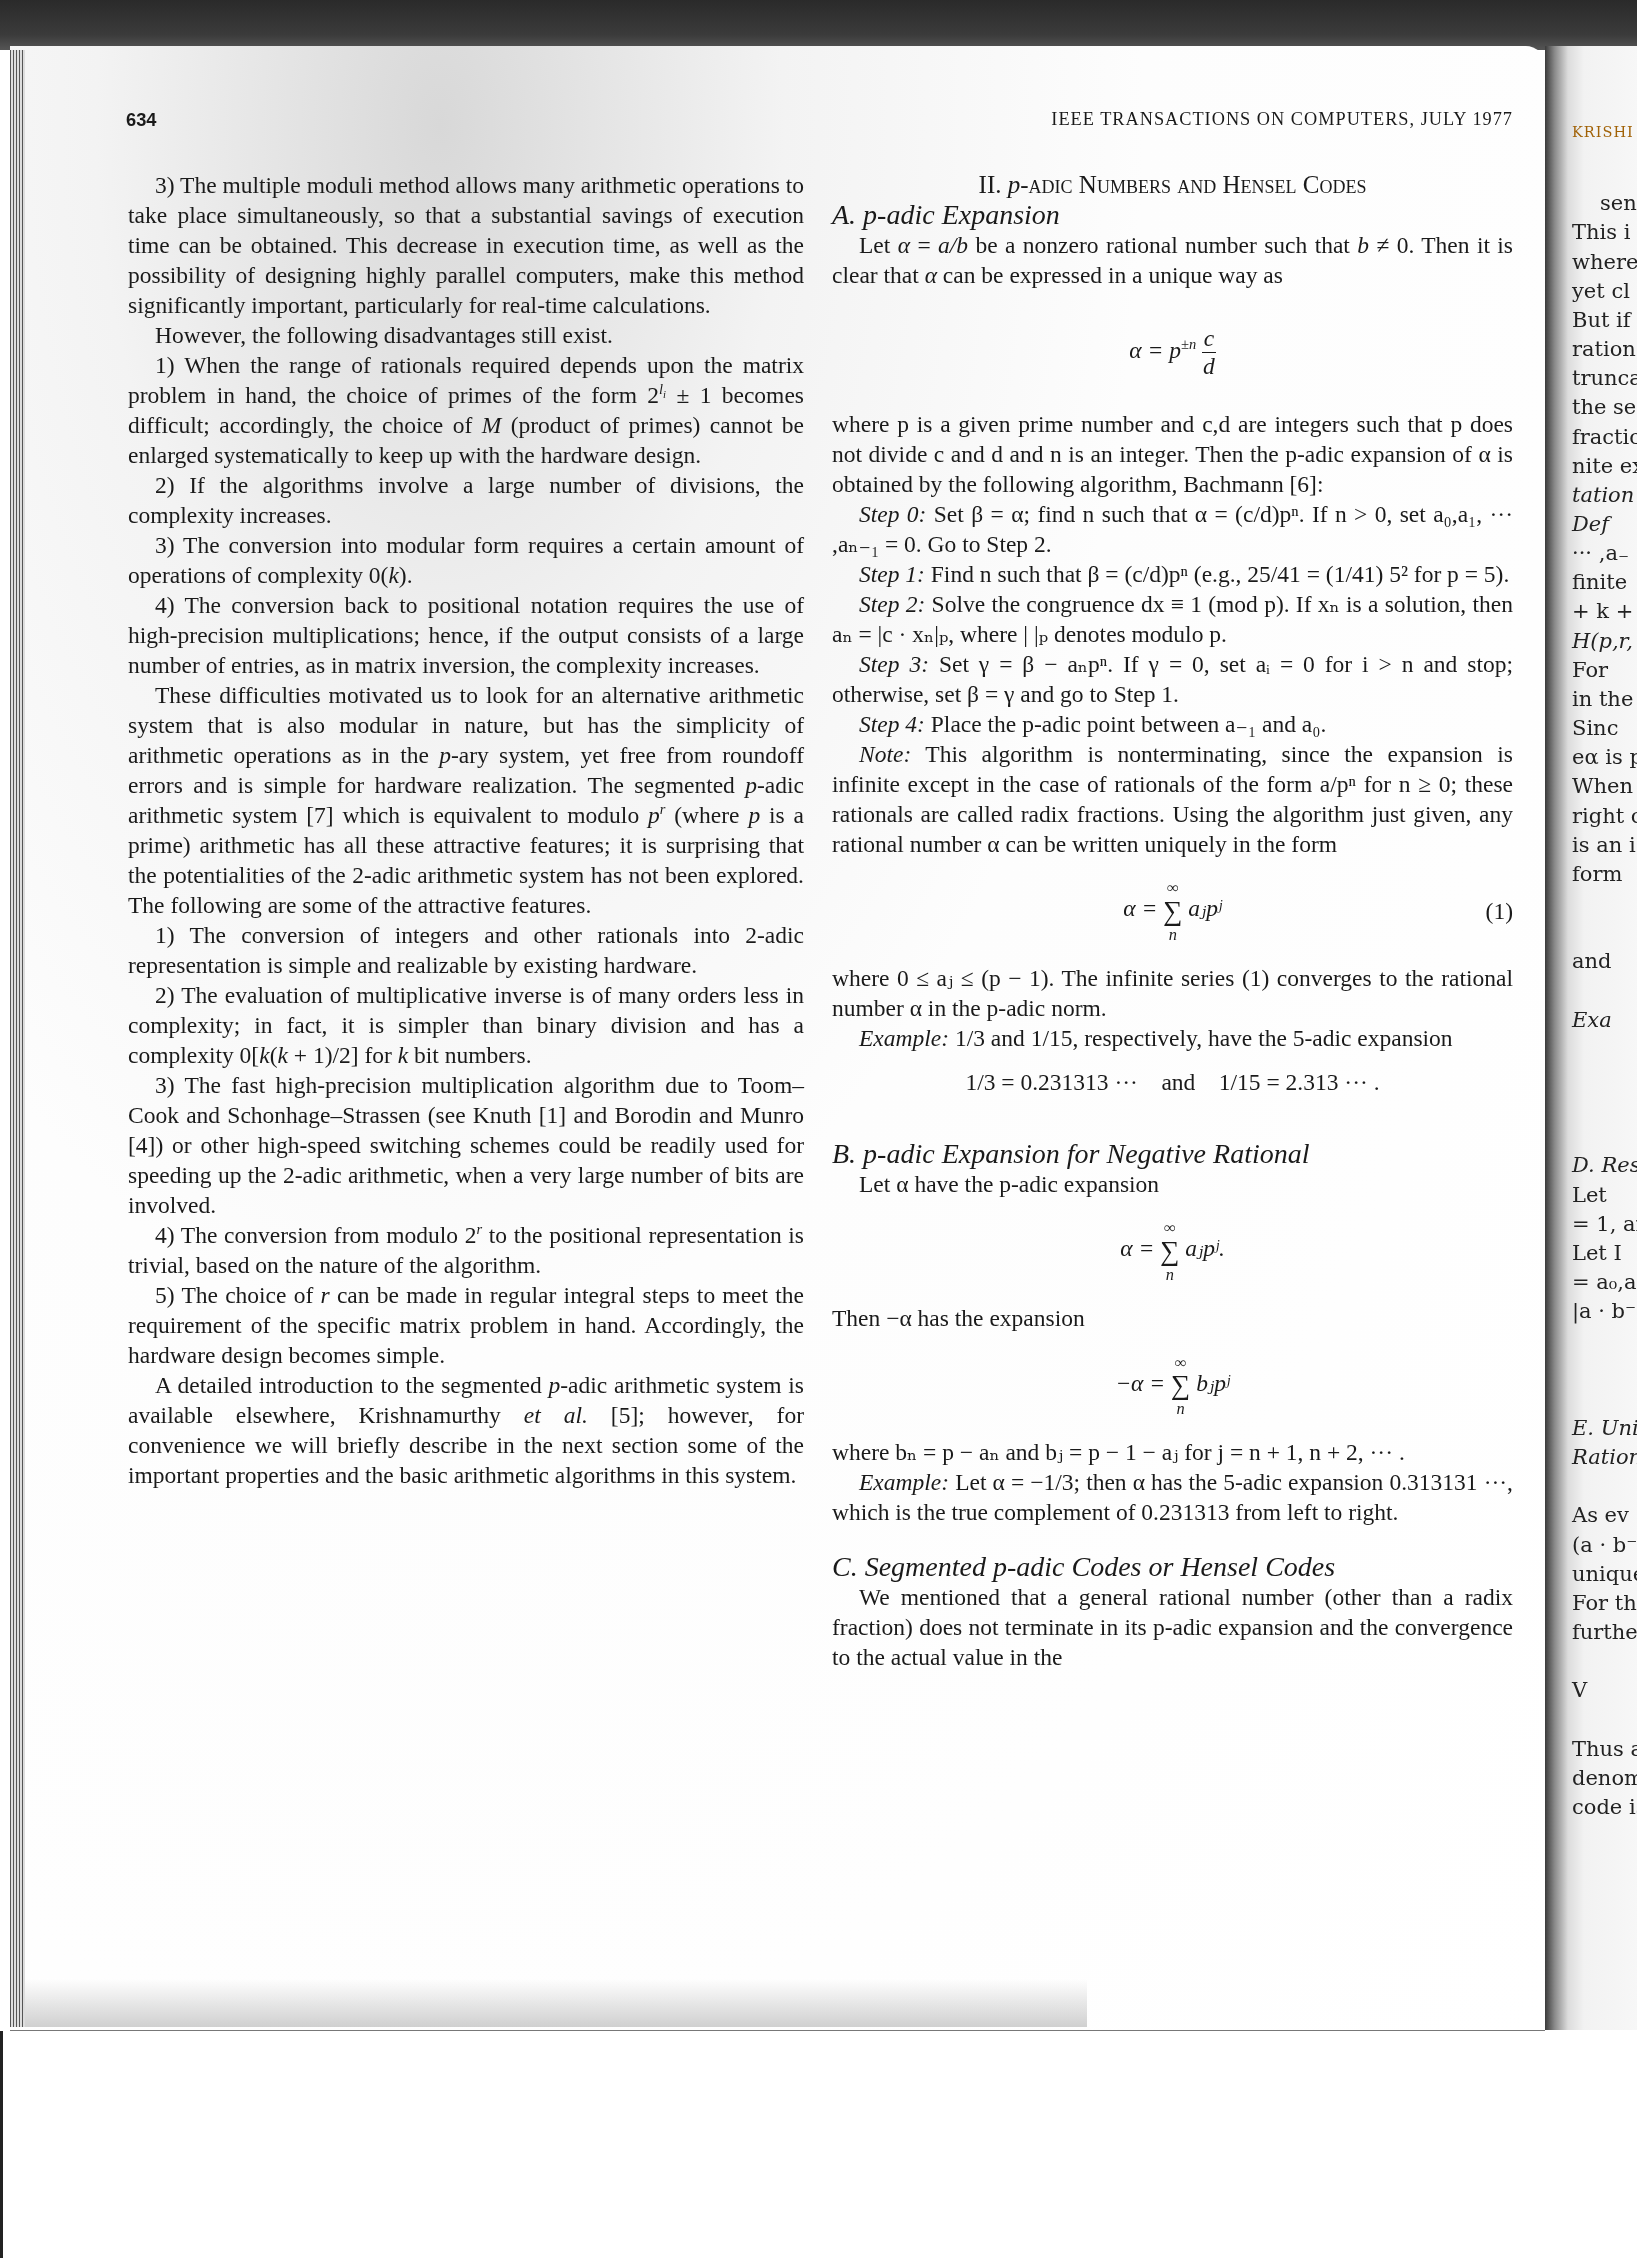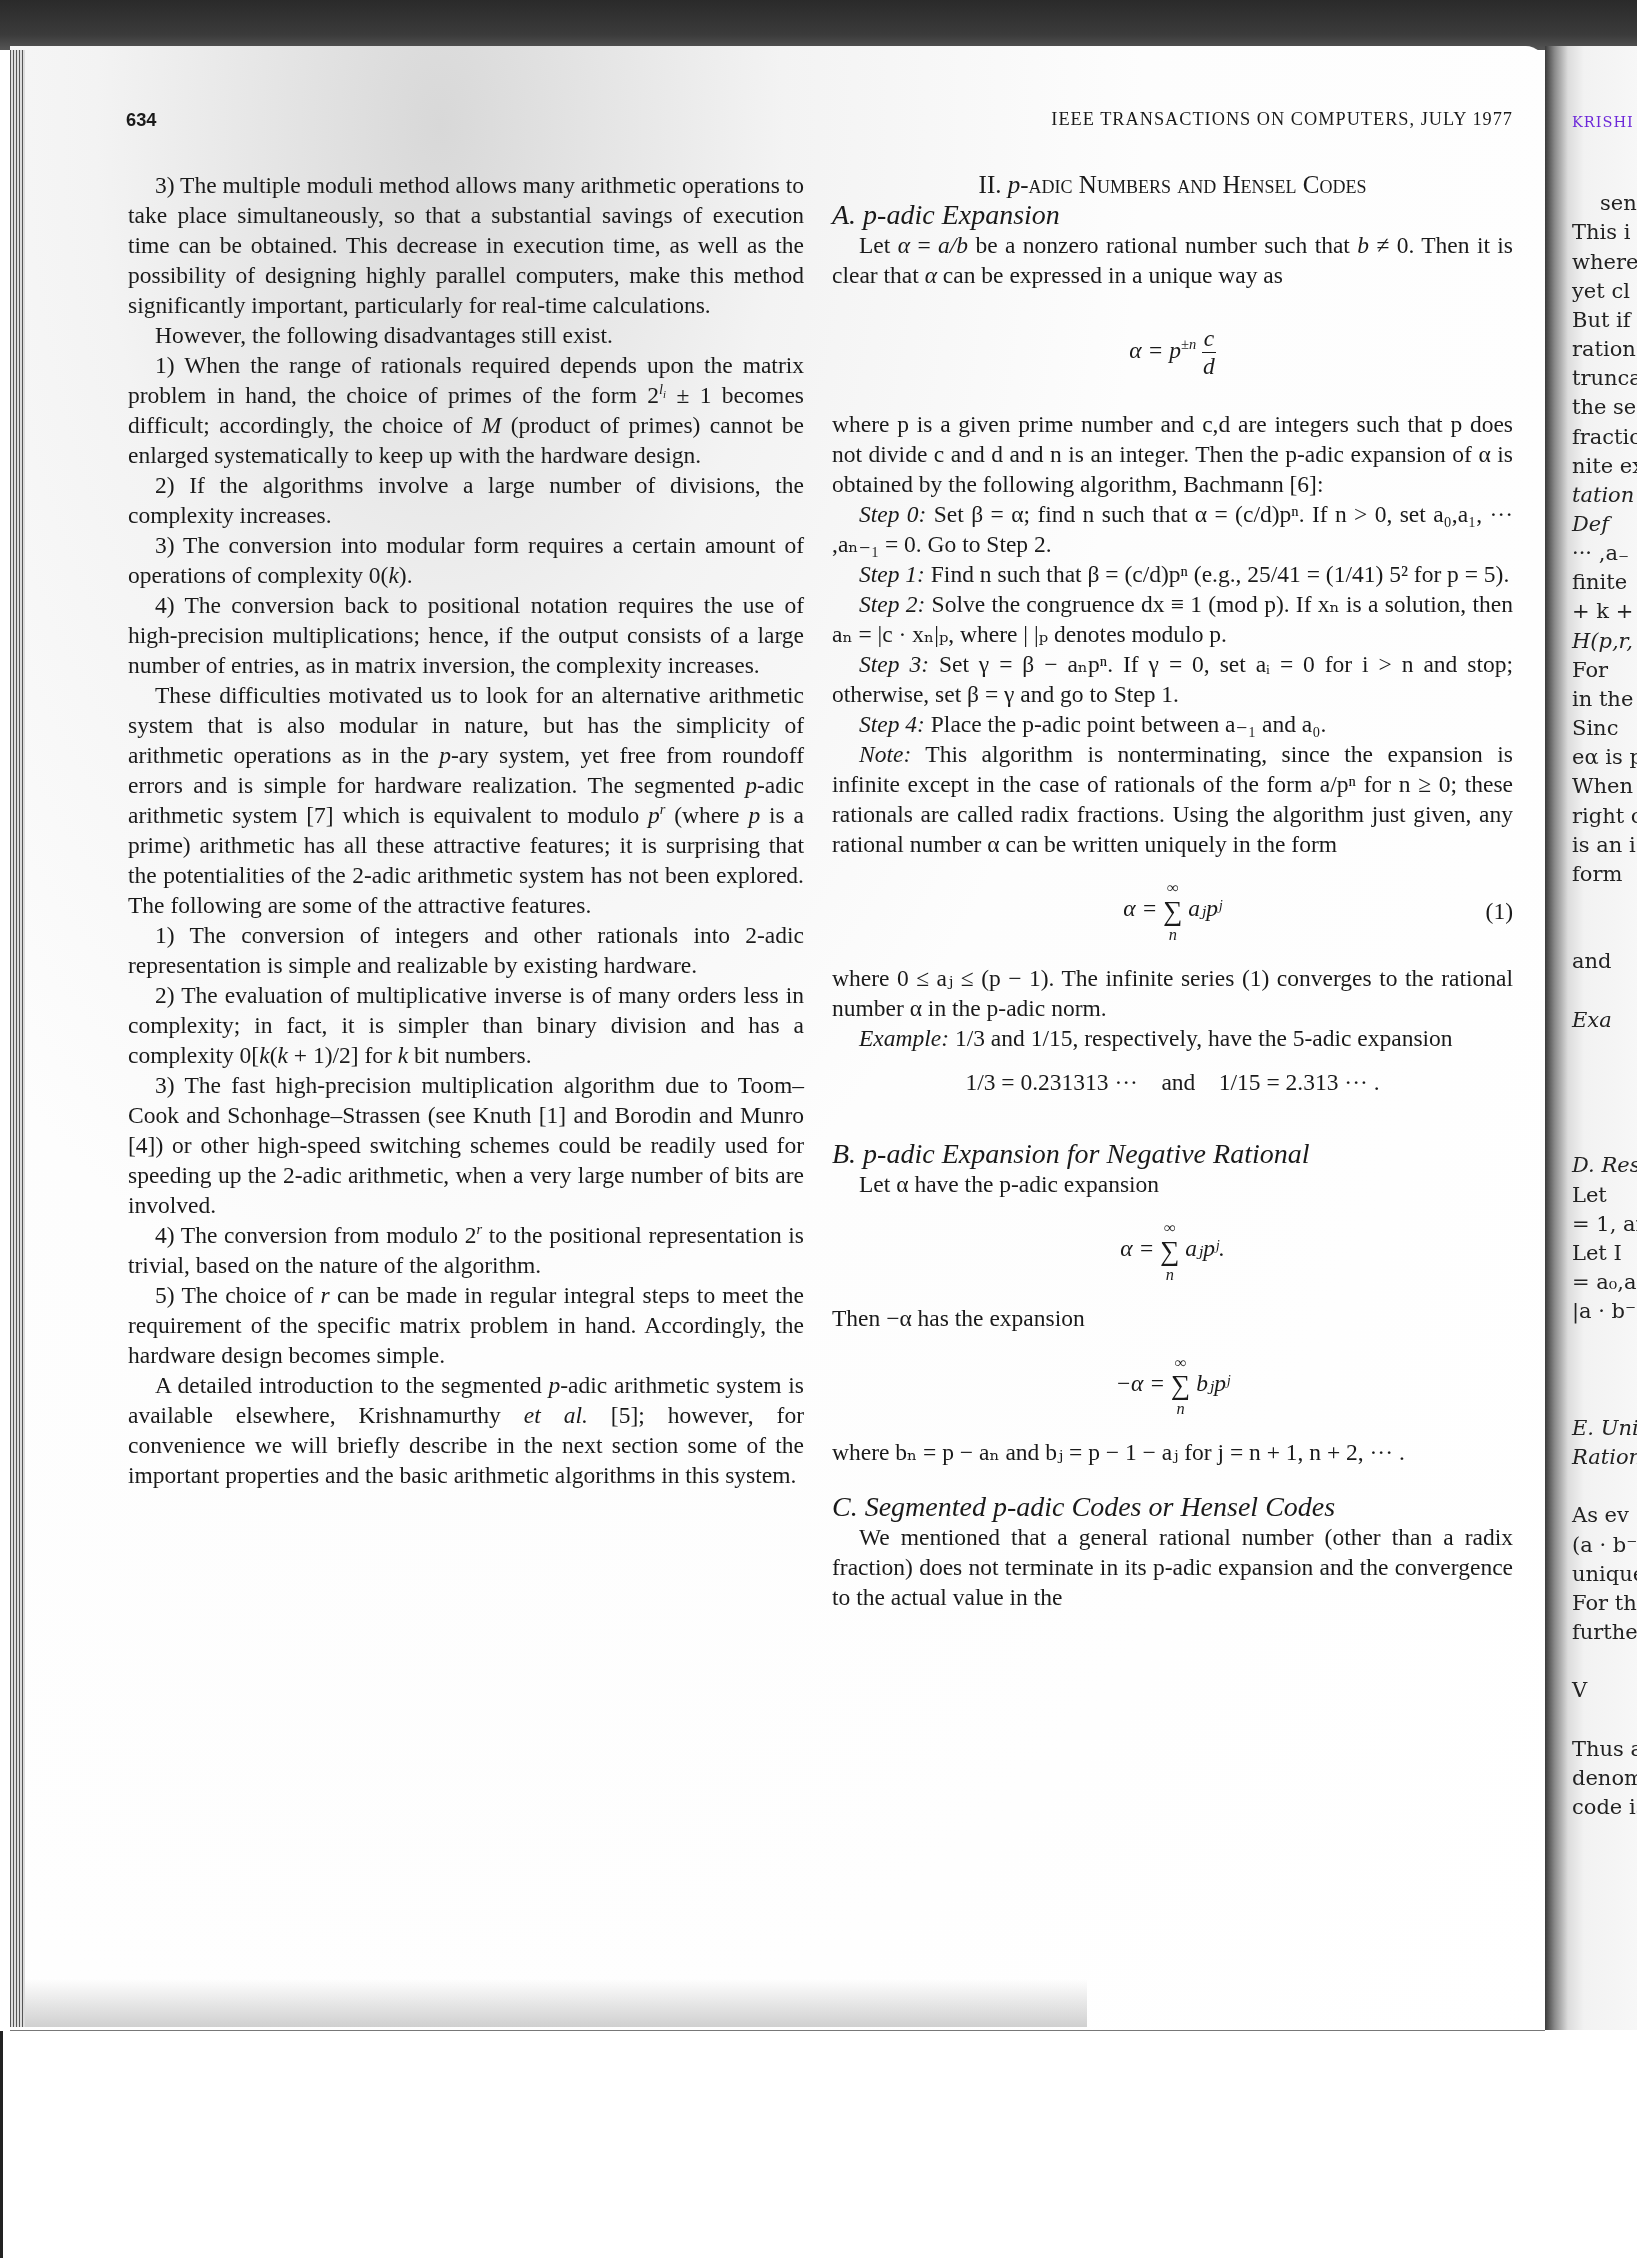--- a/index.html
+++ b/index.html
@@ -48,7 +48,7 @@
 
   .np-text { position:absolute; left:1572px; font-family:"DejaVu Serif", serif; font-size:21px; line-height:29px;
              white-space:nowrap; color:#222; }
-  .np-head { position:absolute; left:1572px; top:114px; font-family:"DejaVu Serif", serif; font-size:14.5px; letter-spacing:1px; color:#6d28d9; }
+  .np-head { position:absolute; left:1572px; top:124px; font-family:"DejaVu Serif", serif; font-size:14.5px; letter-spacing:1px; color:#a16207; }
 </style>
 </head>
 <body>

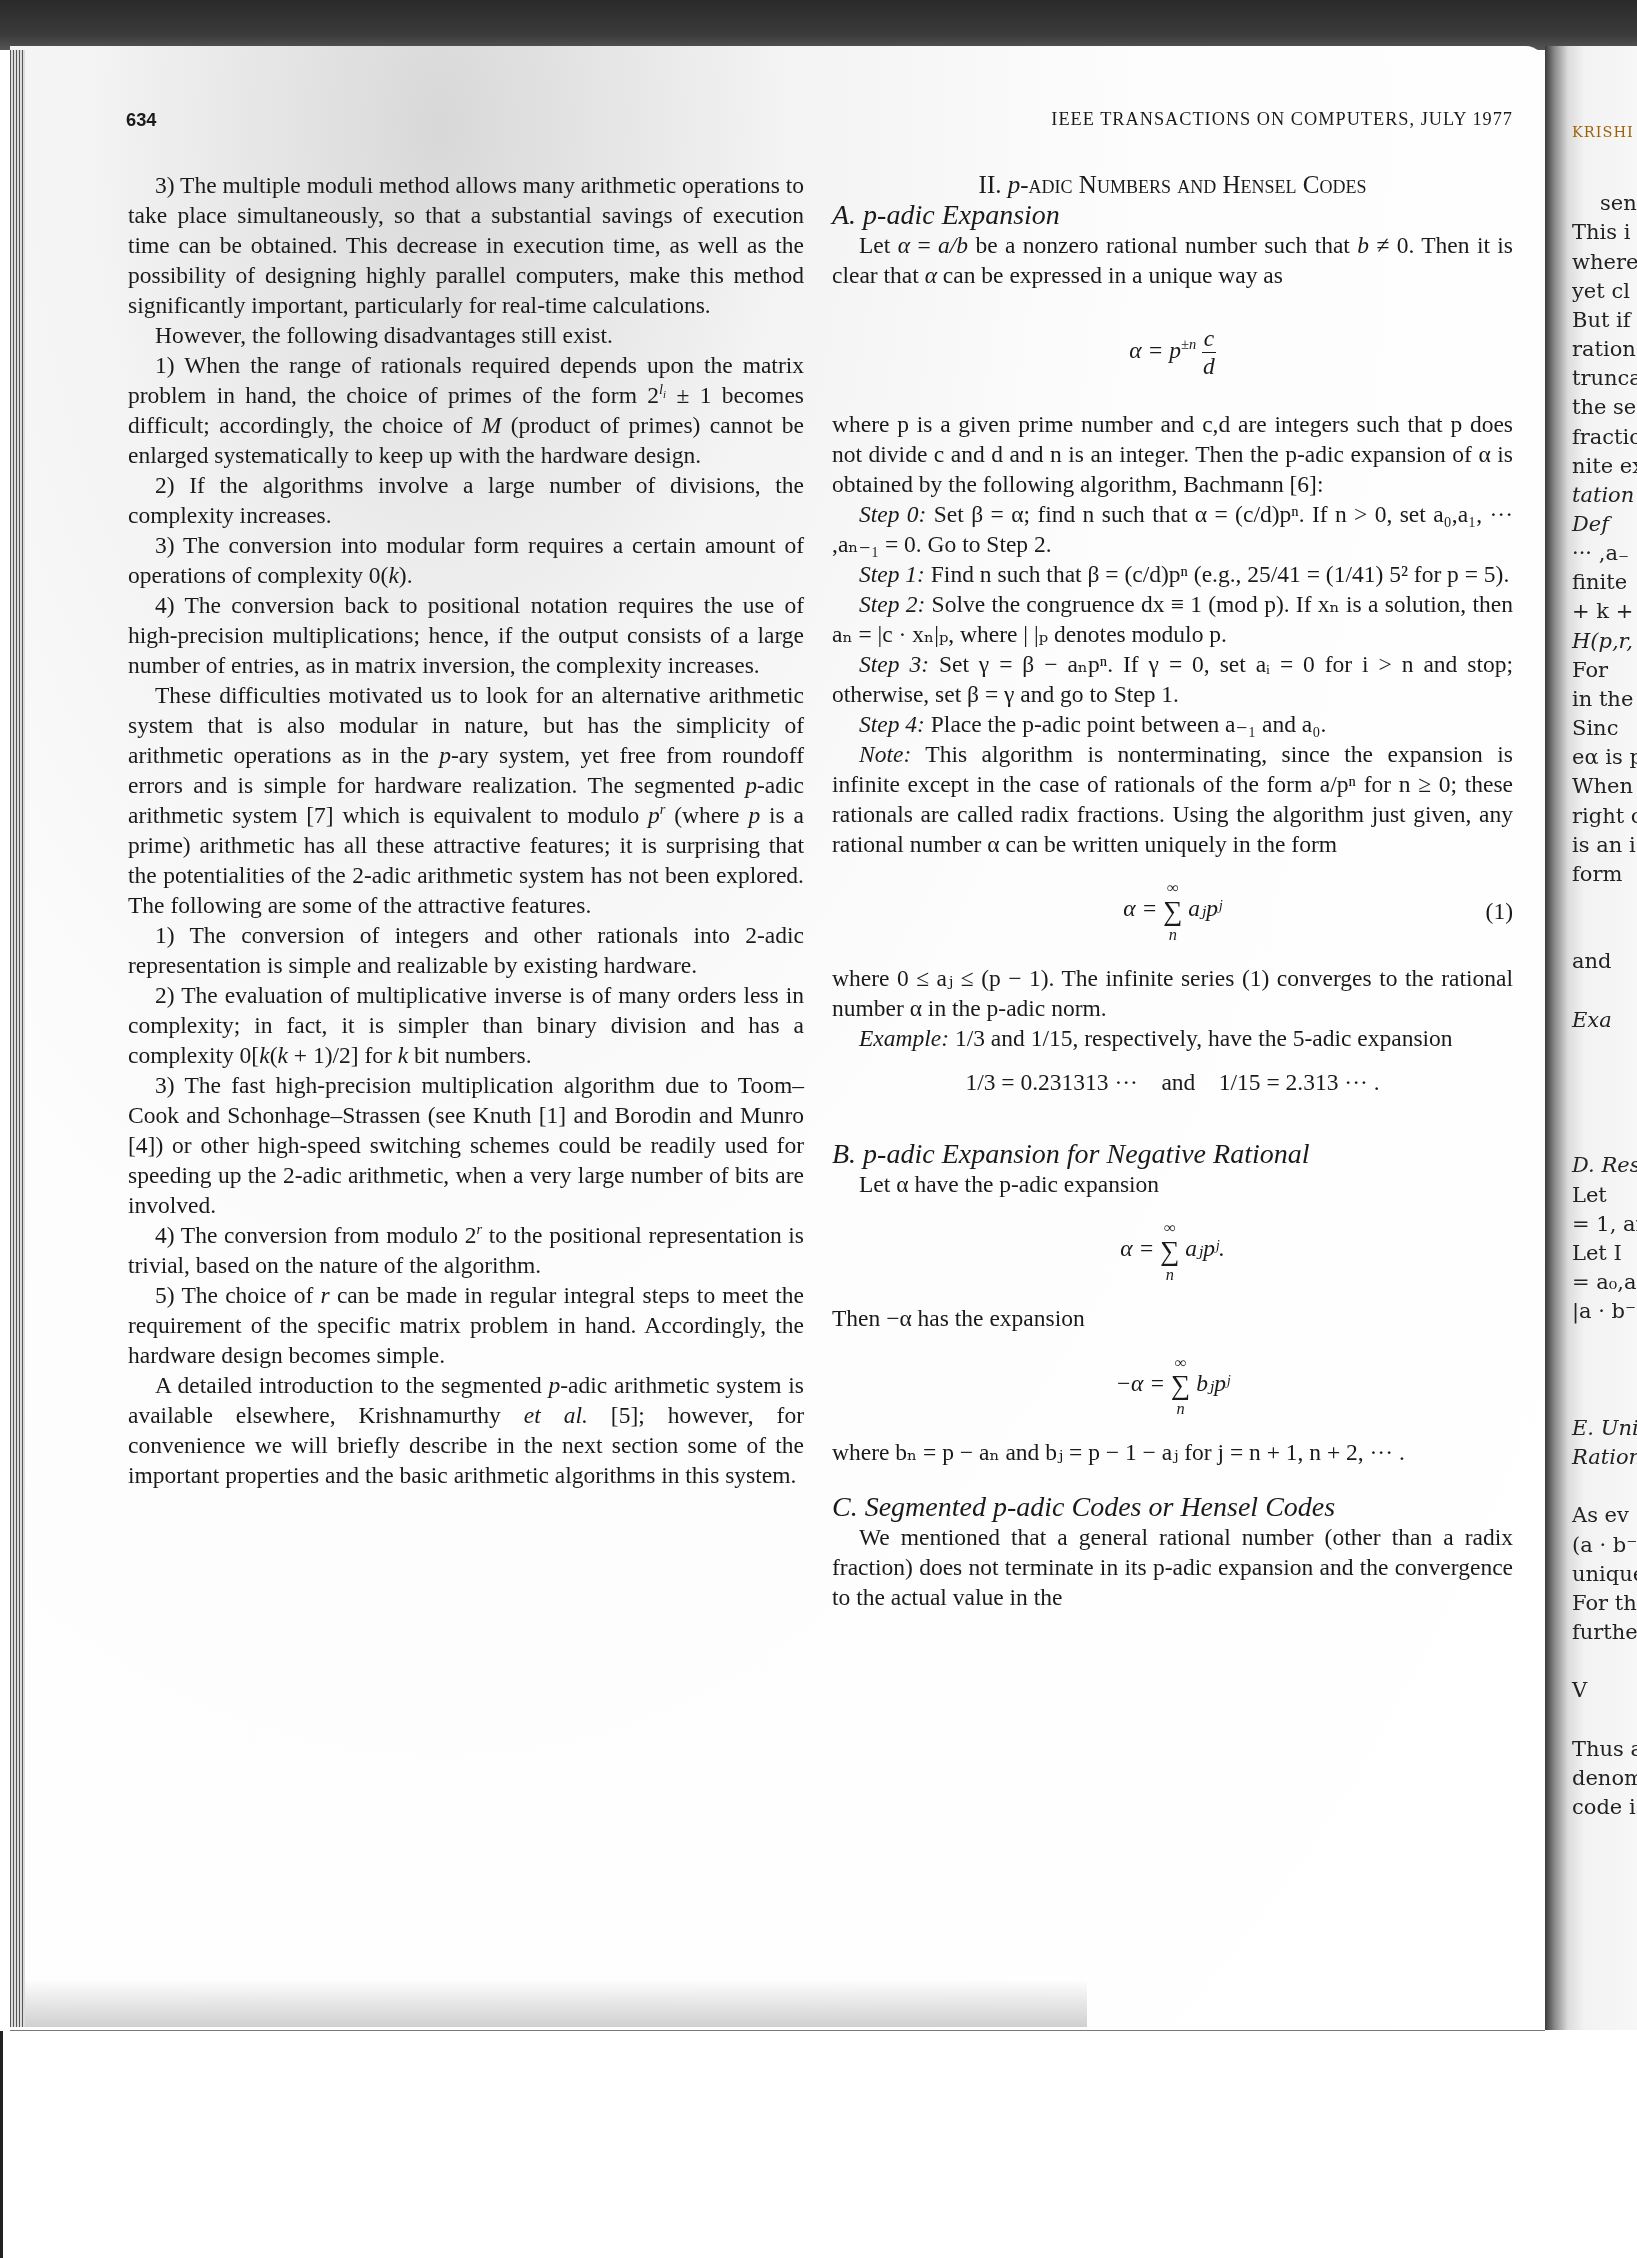--- a/index.html
+++ b/index.html
@@ -135,6 +135,7 @@
   </div>
 
   <p class="noindent">where bₙ = p − aₙ and bⱼ = p − 1 − aⱼ for j = n + 1, n + 2, ··· .</p>
+  <p><i>Example:</i><span> Let α = −1/3; then α has the 5-adic expansion 0.313131 ···, which is the true complement of 0.231313 from left to right.</span></p>
 
   <div class="sub-gap"></div>
   <p class="subsection">C.  Segmented p-adic Codes or Hensel Codes</p>

